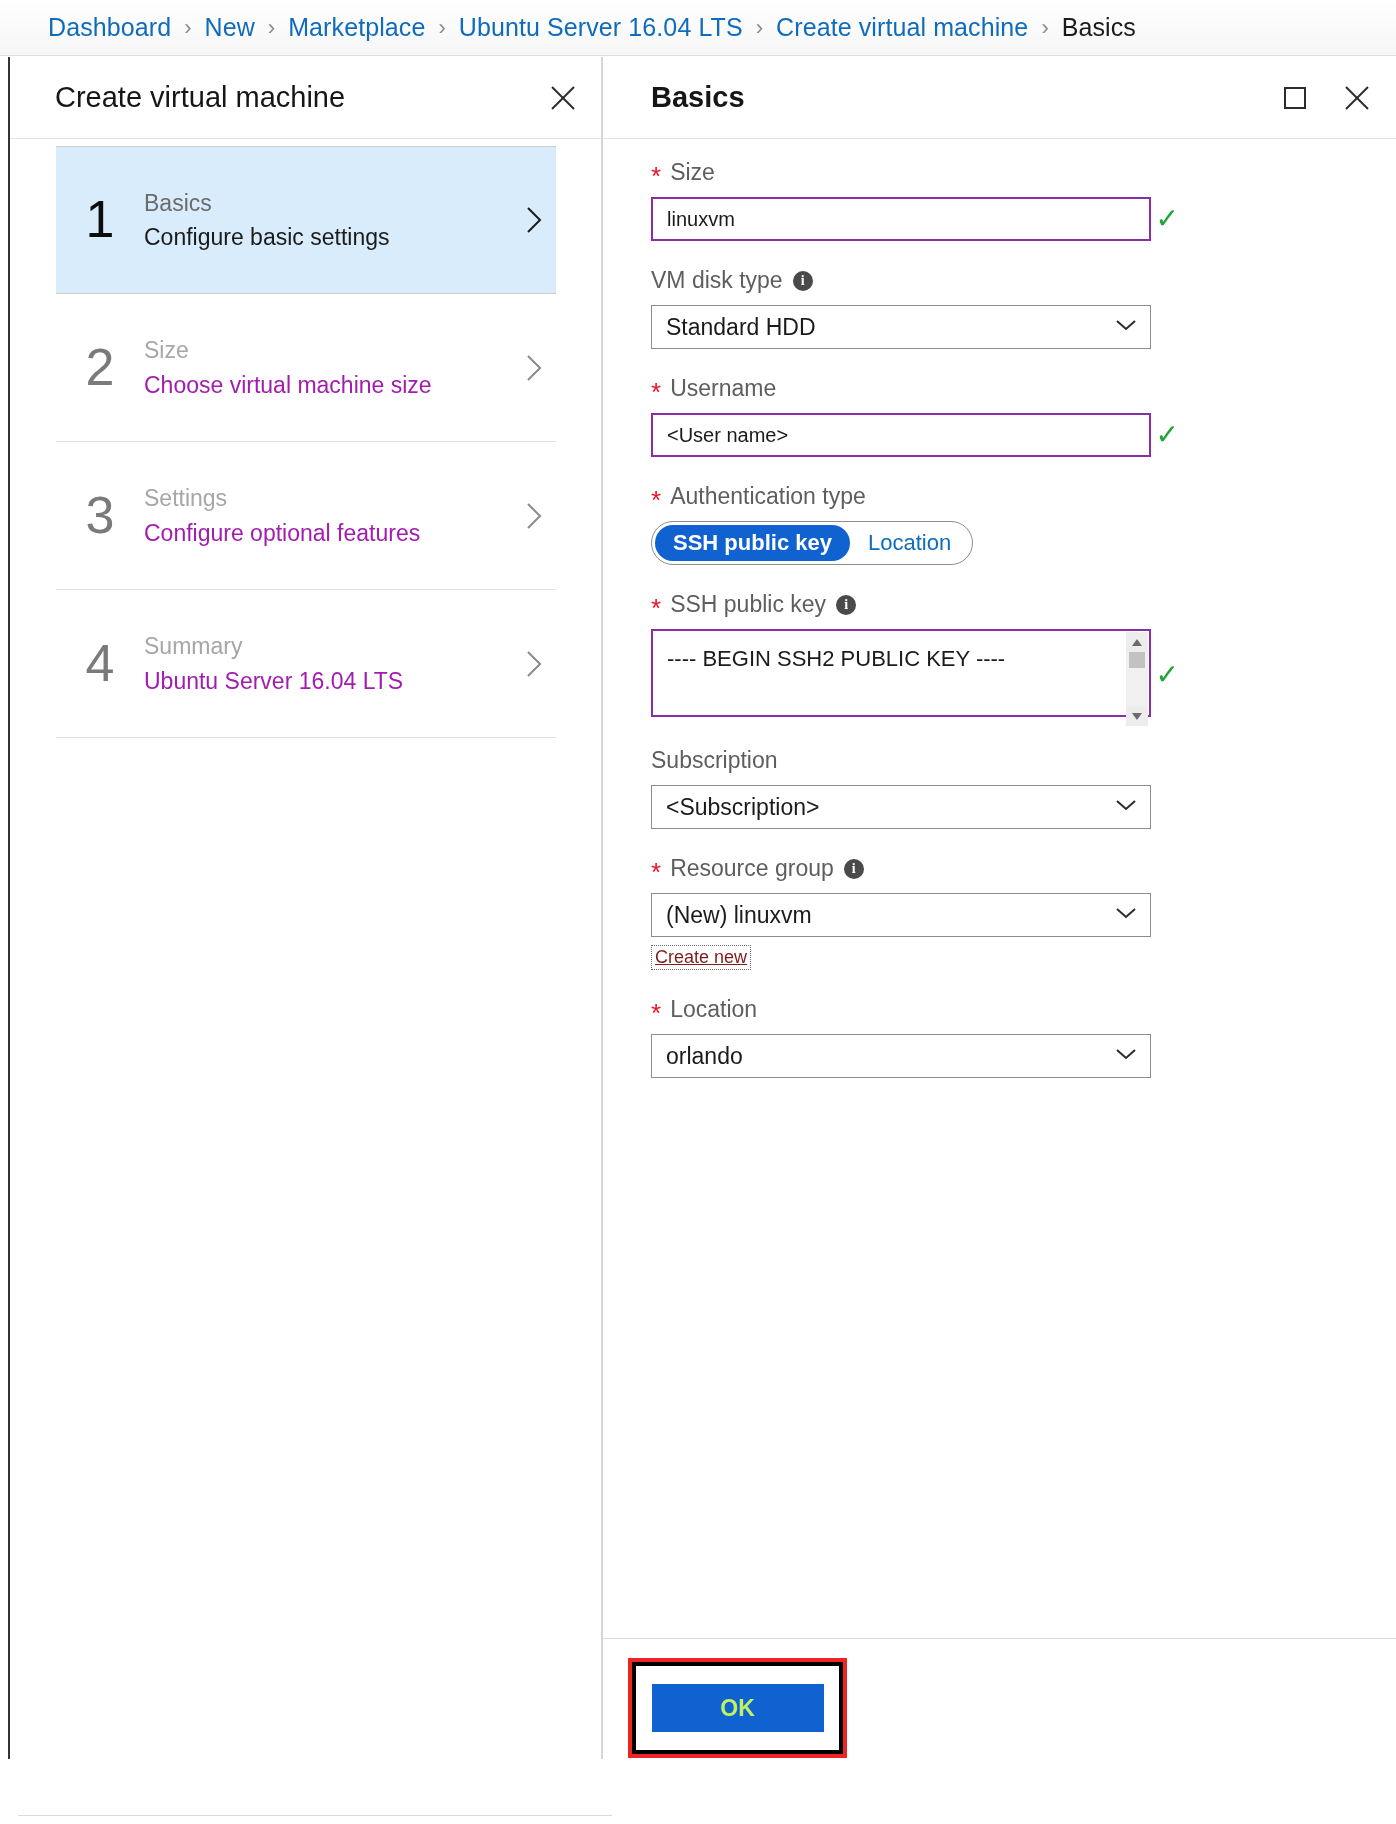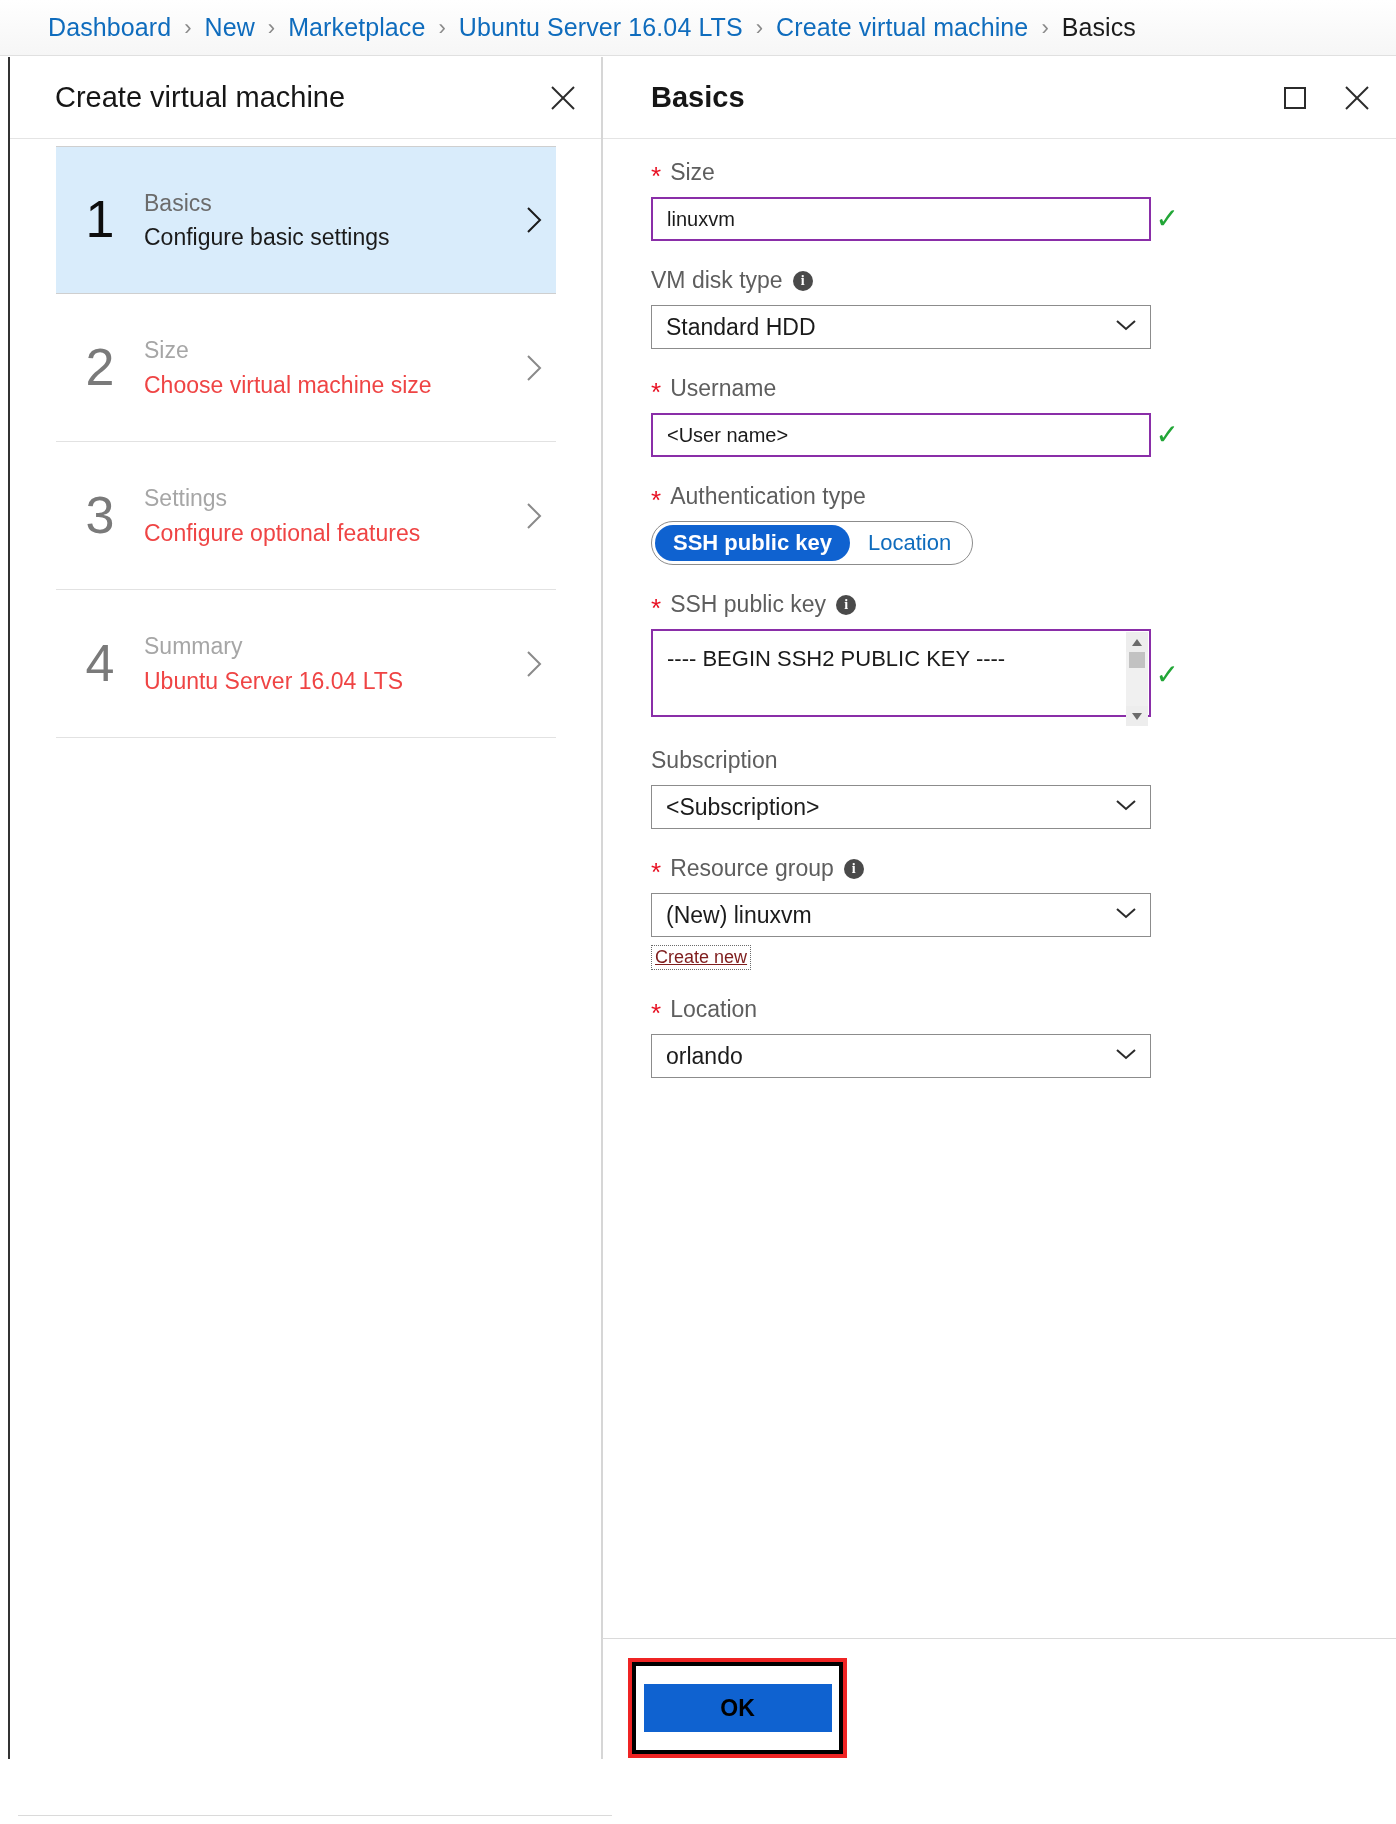--- a/index.html
+++ b/index.html
@@ -112,7 +112,7 @@
   .step.active .step-title { color: #6b6b6b; }
   .step-sub {
     font-size: 23px;
-    color: #ef4444;
+    color: #a21caf;
     line-height: 1.5;
   }
   .step.active .step-sub { color: #1b1b1b; }

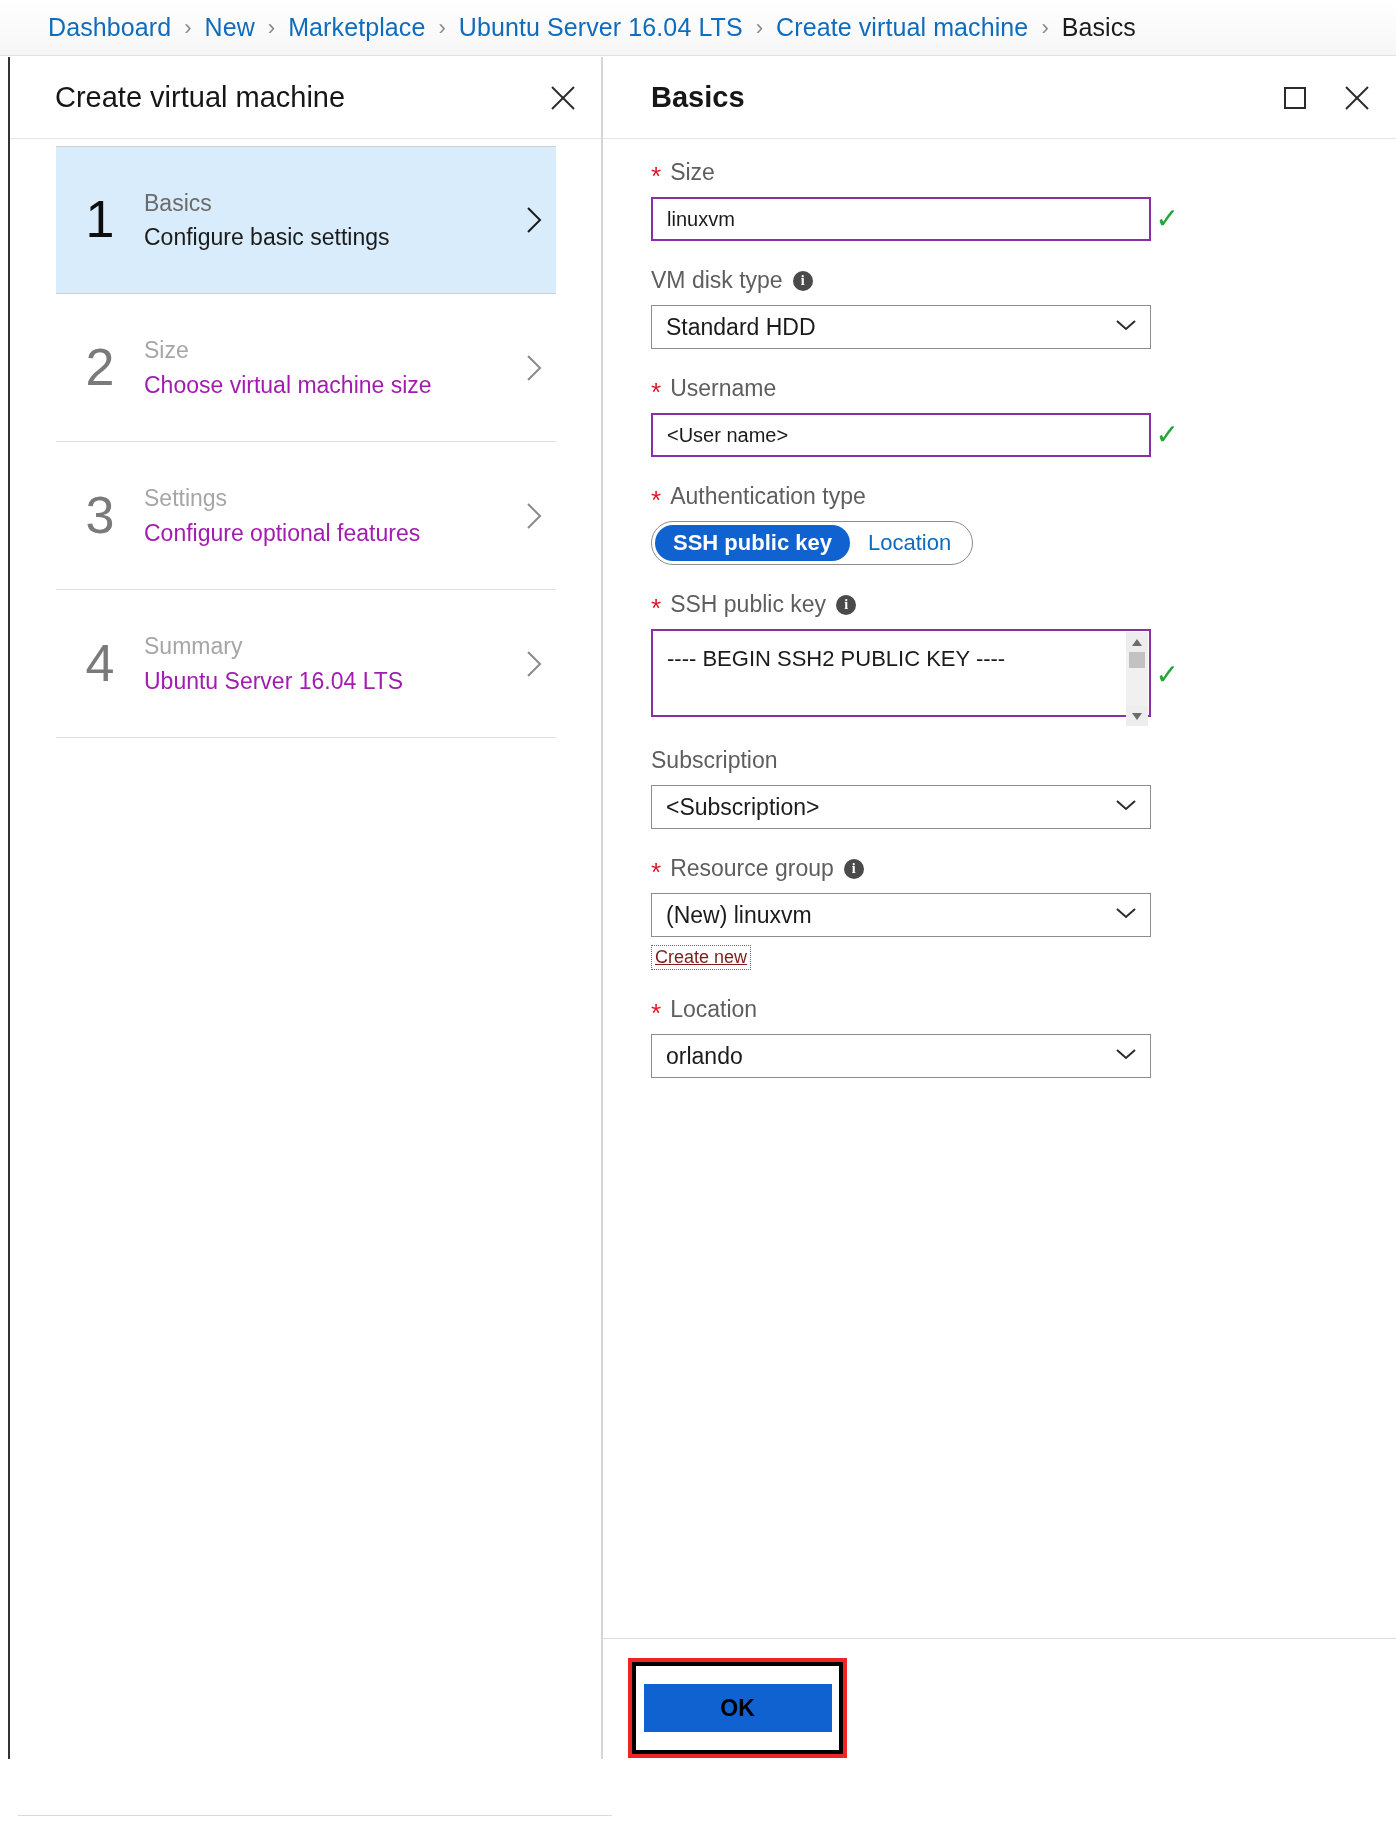--- a/index.html
+++ b/index.html
@@ -341,10 +341,10 @@
     justify-content: center;
   }
   .ok-btn {
-    width: 188px;
+    width: 172px;
     height: 48px;
     background: #0f62d0;
-    color: #000000;
+    color: #bef264;
     border: none;
     font-size: 23px;
     font-weight: bold;

